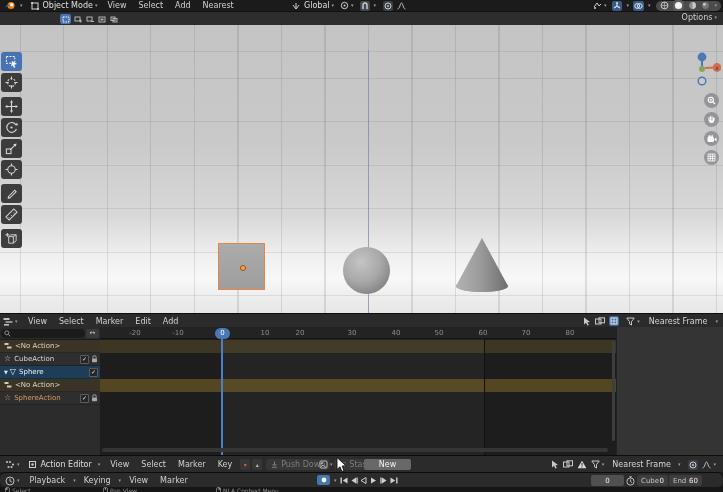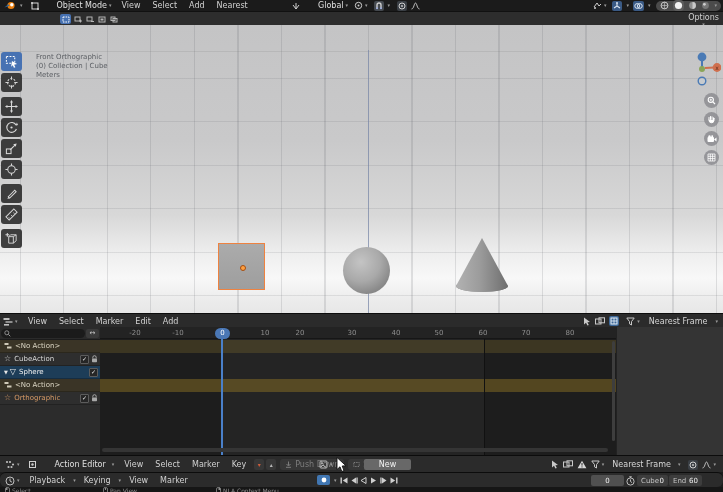--- a/index.html
+++ b/index.html
@@ -16,7 +16,7 @@
   #tb-left{left:2px;top:0;height:11px;}
   #tb-center{left:290px;top:0;height:11px;}
   #tb-right{right:2px;top:0;height:11px;}
-  .mode-label{font-size:8px;color:#e0e0e0;margin-left:18px;}
+  .mode-label{font-size:8px;color:#e0e0e0;margin-left:4px;}
   .icon-btn{display:flex;align-items:center;margin:0 2px;}
   .shade-pill{display:flex;align-items:center;background:#4b4b4b;border-radius:5px;padding:0 2px;height:10px;}
 

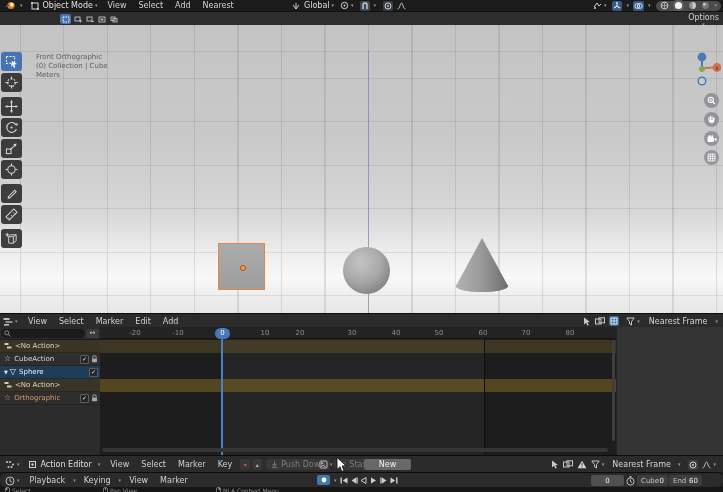--- a/index.html
+++ b/index.html
@@ -24,7 +24,7 @@
   #toolsettings{left:0;top:11px;width:723px;height:14px;background:#2d2d2d;border-top:1px solid #111;box-sizing:border-box;}
   .selmode{width:11px;height:10px;border-radius:2px;display:flex;align-items:center;justify-content:center;margin-right:1px;}
   .selmode.active{background:#4772b3;}
-  #options-btn{position:absolute;right:4px;top:1px;font-size:8px;color:#cfcfcf;display:flex;align-items:center;flex-direction:column;}
+  #options-btn{position:absolute;right:4px;top:1px;font-size:8px;color:#cfcfcf;display:flex;align-items:center;}
 
   
   #viewport{left:0;top:25px;width:723px;height:288px;

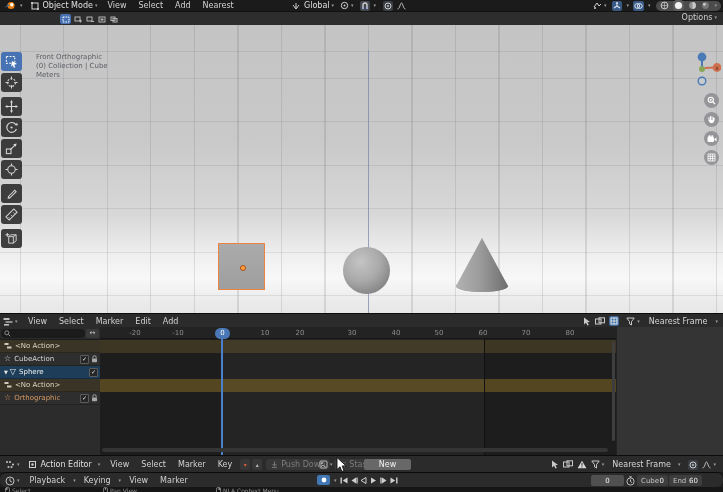--- a/index.html
+++ b/index.html
@@ -275,11 +275,6 @@
   </div>
 
   <div id="viewport" class="abs">
-    <div id="vp-overlay" class="abs">
-      <div>Front Orthographic</div>
-      <div>(0) Collection | Cube</div>
-      <div>Meters</div>
-    </div>
 
     <div id="vp-toolbar" class="abs">
       <span class="tool-btn active">

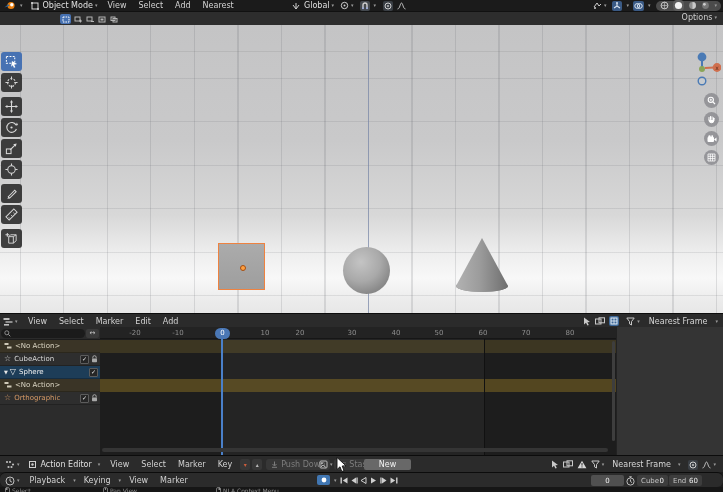--- a/index.html
+++ b/index.html
@@ -510,7 +510,7 @@
 
       <div class="track t-act" style="top:65px;color:#d79a66">
         <span class="t-ico" style="font-size:8px;color:#d79a66;line-height:1">☆</span>
-        <span class="lbl">Orthographic</span>
+        <span class="lbl">SphereAction</span>
         <span class="t-right">
           <span class="cb">✓</span>
           <span>

